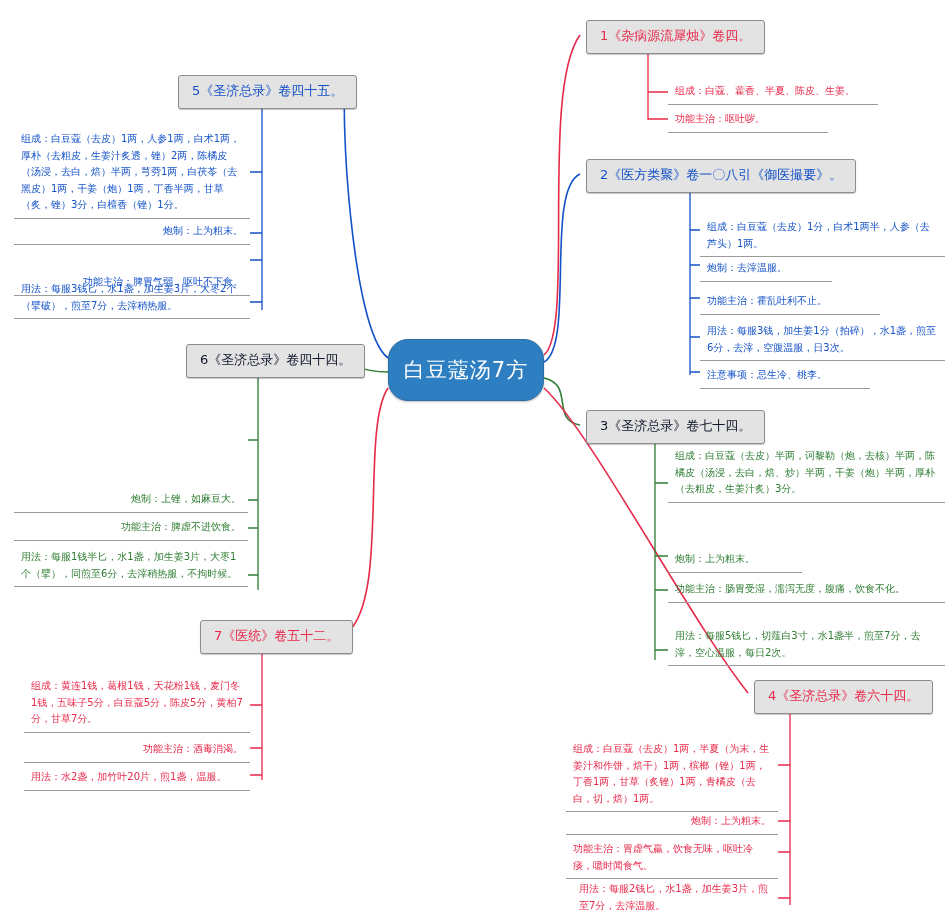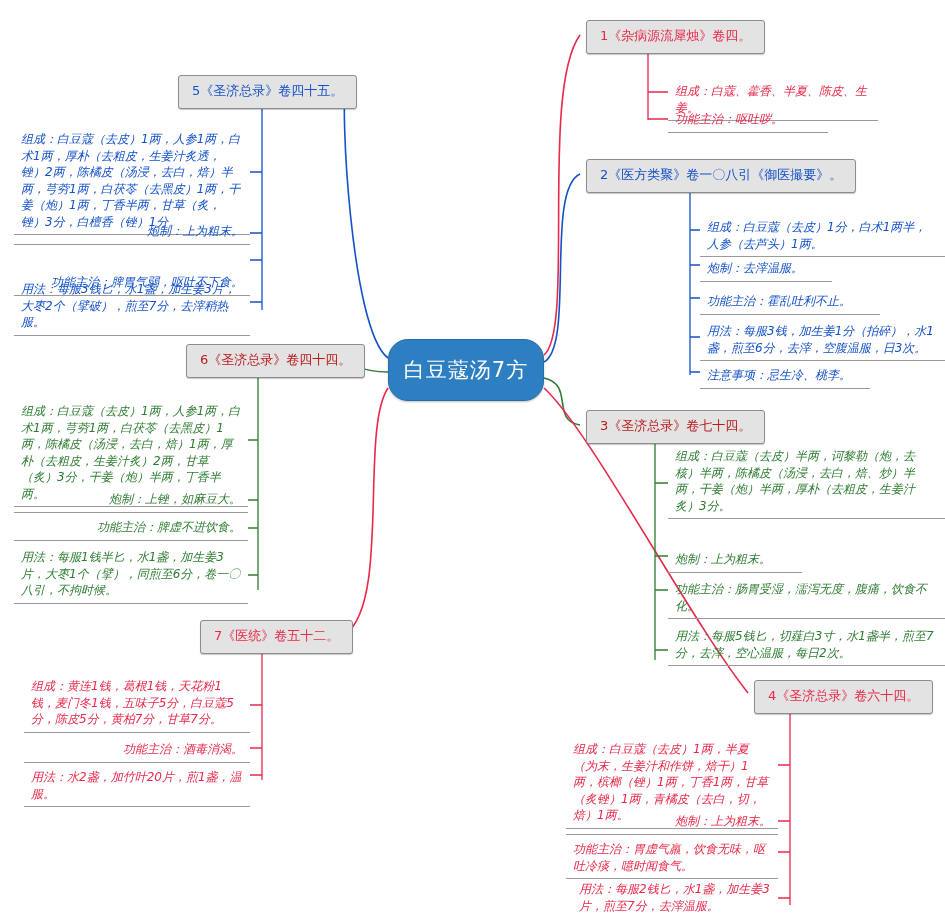--- a/index.html
+++ b/index.html
@@ -44,12 +44,11 @@
   
   .leaf {
     position: absolute;
-    font-size: 12px;
+    font-size: 10px;
     line-height: 16.5px;
     padding: 3px 7px 4px 7px;
     z-index: 3;
     background: transparent;
-    font-style: italic;
   }
   .leaf.underline { border-bottom: 1px solid #9a9a9a; }
   .leaf.right { text-align: right; }

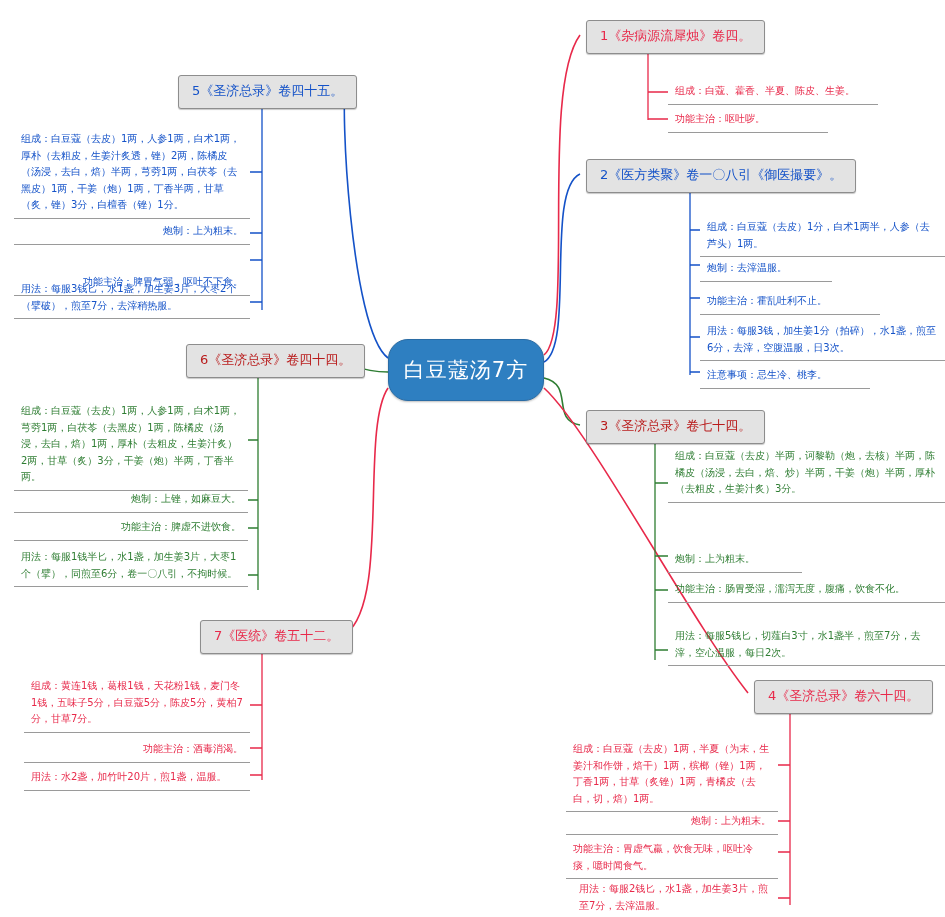--- a/index.html
+++ b/index.html
@@ -60,7 +60,7 @@
 
   .t-blue   { color: #1452c8; }
   .t-red    { color: #e8294a; }
-  .t-green  { color: #b91c1c; text-align: center; }
+  .t-green  { color: #0f172a; text-align: center; }
 </style>
 </head>
 <body>

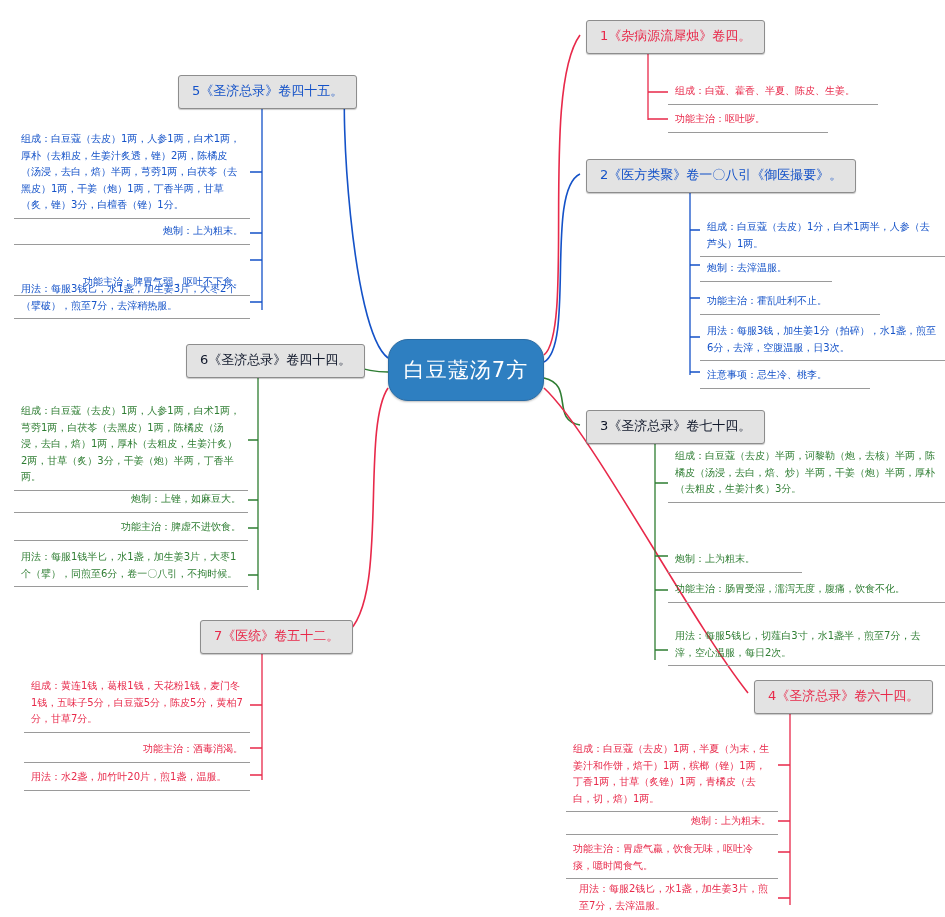--- a/index.html
+++ b/index.html
@@ -130,7 +130,6 @@
   <div class="leaf c-blue underline" style="left:14px; top:278px; width:236px;">用法：每服3钱匕，水1盏，加生姜3片，大枣2个（擘破），煎至7分，去滓稍热服。</div>
 
   <div class="branch-title t-green" style="left:186px; top:344px;">6《圣济总录》卷四十四。</div>
-  <div class="leaf c-green underline" style="left:14px; top:400px; width:234px;">组成：白豆蔻（去皮）1两，人参1两，白术1两，芎䓖1两，白茯苓（去黑皮）1两，陈橘皮（汤浸，去白，焙）1两，厚朴（去粗皮，生姜汁炙）2两，甘草（炙）3分，干姜（炮）半两，丁香半两。</div>
   <div class="leaf c-green underline right" style="left:14px; top:488px; width:234px;">炮制：上锉，如麻豆大。</div>
   <div class="leaf c-green underline right" style="left:14px; top:516px; width:234px;">功能主治：脾虚不进饮食。</div>
   <div class="leaf c-green underline" style="left:14px; top:546px; width:234px;">用法：每服1钱半匕，水1盏，加生姜3片，大枣1个（擘），同煎至6分，卷一〇八引，不拘时候。</div>

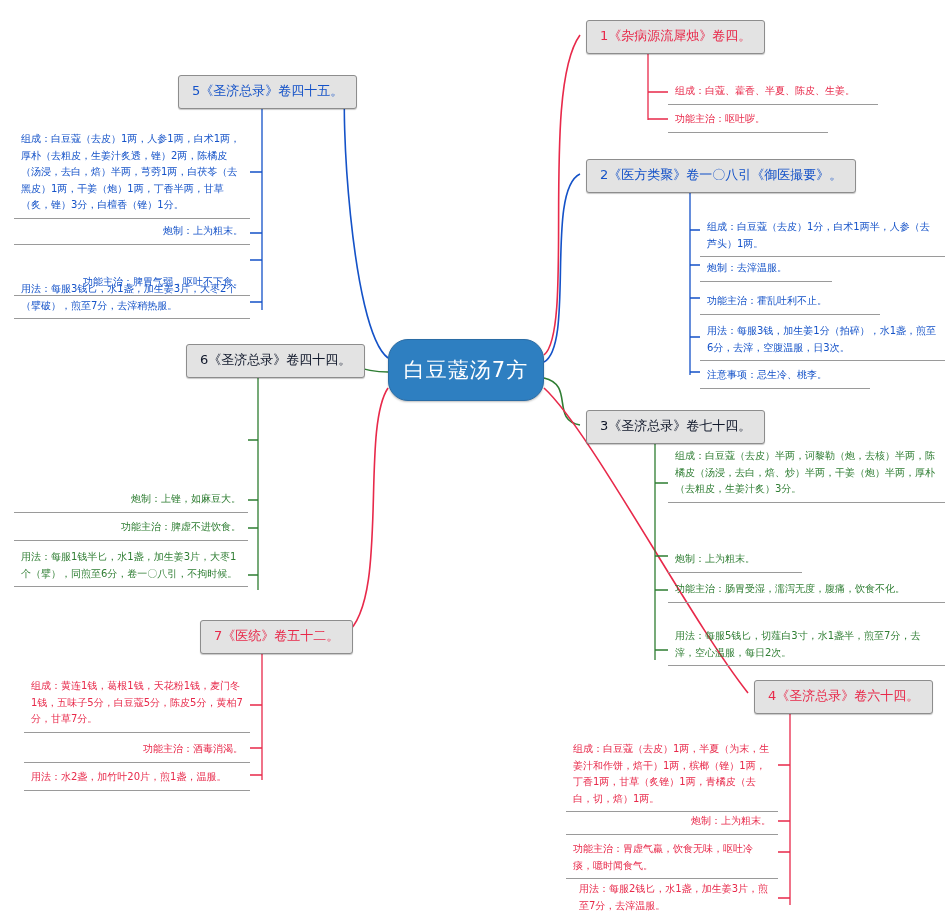--- a/index.html
+++ b/index.html
@@ -132,7 +132,7 @@
   <div class="branch-title t-green" style="left:186px; top:344px;">6《圣济总录》卷四十四。</div>
   <div class="leaf c-green underline right" style="left:14px; top:488px; width:234px;">炮制：上锉，如麻豆大。</div>
   <div class="leaf c-green underline right" style="left:14px; top:516px; width:234px;">功能主治：脾虚不进饮食。</div>
-  <div class="leaf c-green underline" style="left:14px; top:546px; width:234px;">用法：每服1钱半匕，水1盏，加生姜3片，大枣1个（擘），同煎至6分，卷一〇八引，不拘时候。</div>
+  <div class="leaf c-green underline" style="left:14px; top:546px; width:234px;">用法：每服1钱半匕，水1盏，加生姜3片，大枣1个（擘），同煎至6分，去滓稍热服，不拘时候。</div>
 
   <div class="branch-title t-red" style="left:200px; top:620px;">7《医统》卷五十二。</div>
   <div class="leaf c-red underline" style="left:24px; top:675px; width:226px;">组成：黄连1钱，葛根1钱，天花粉1钱，麦门冬1钱，五味子5分，白豆蔻5分，陈皮5分，黄柏7分，甘草7分。</div>

